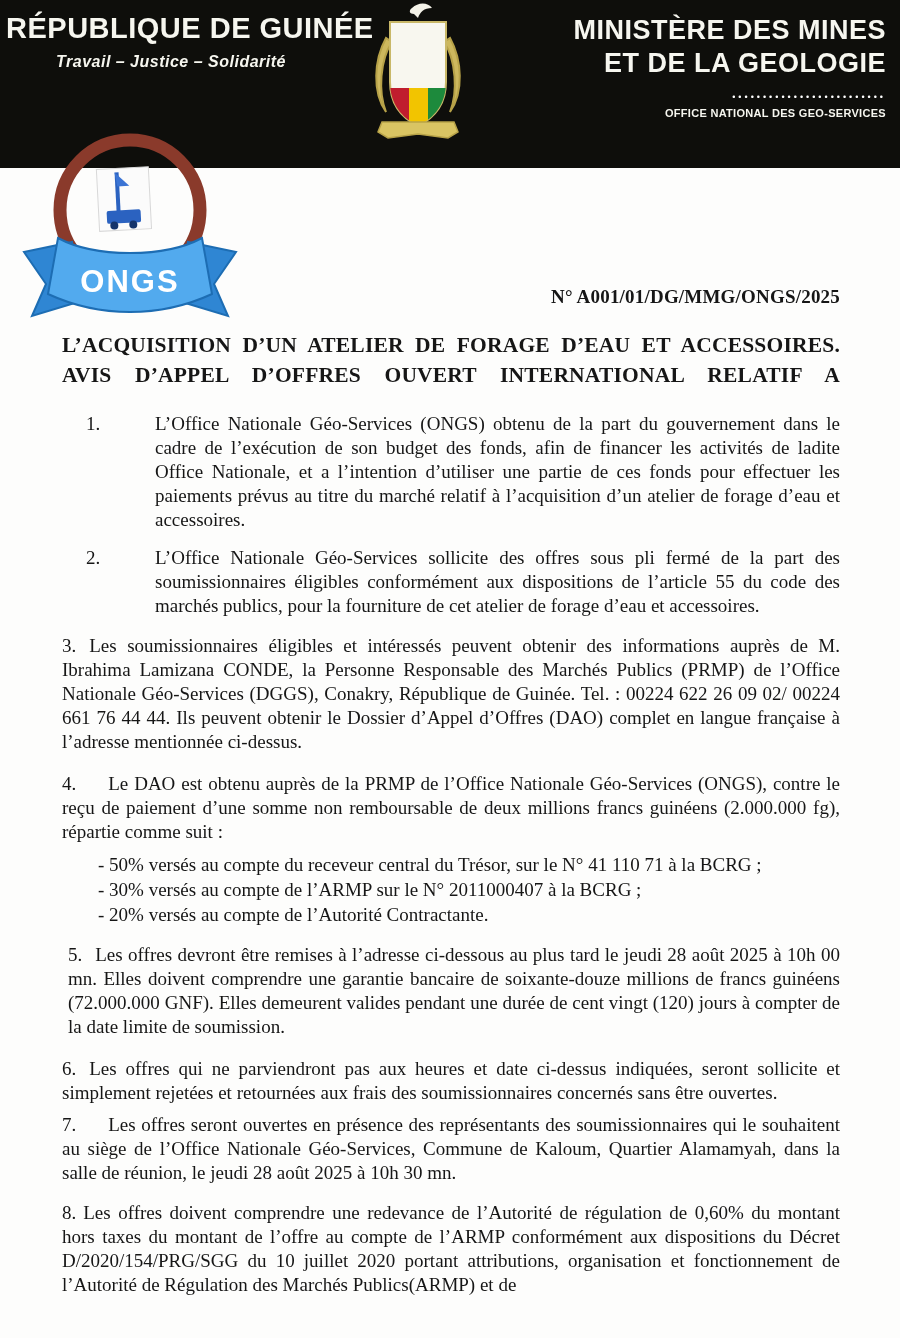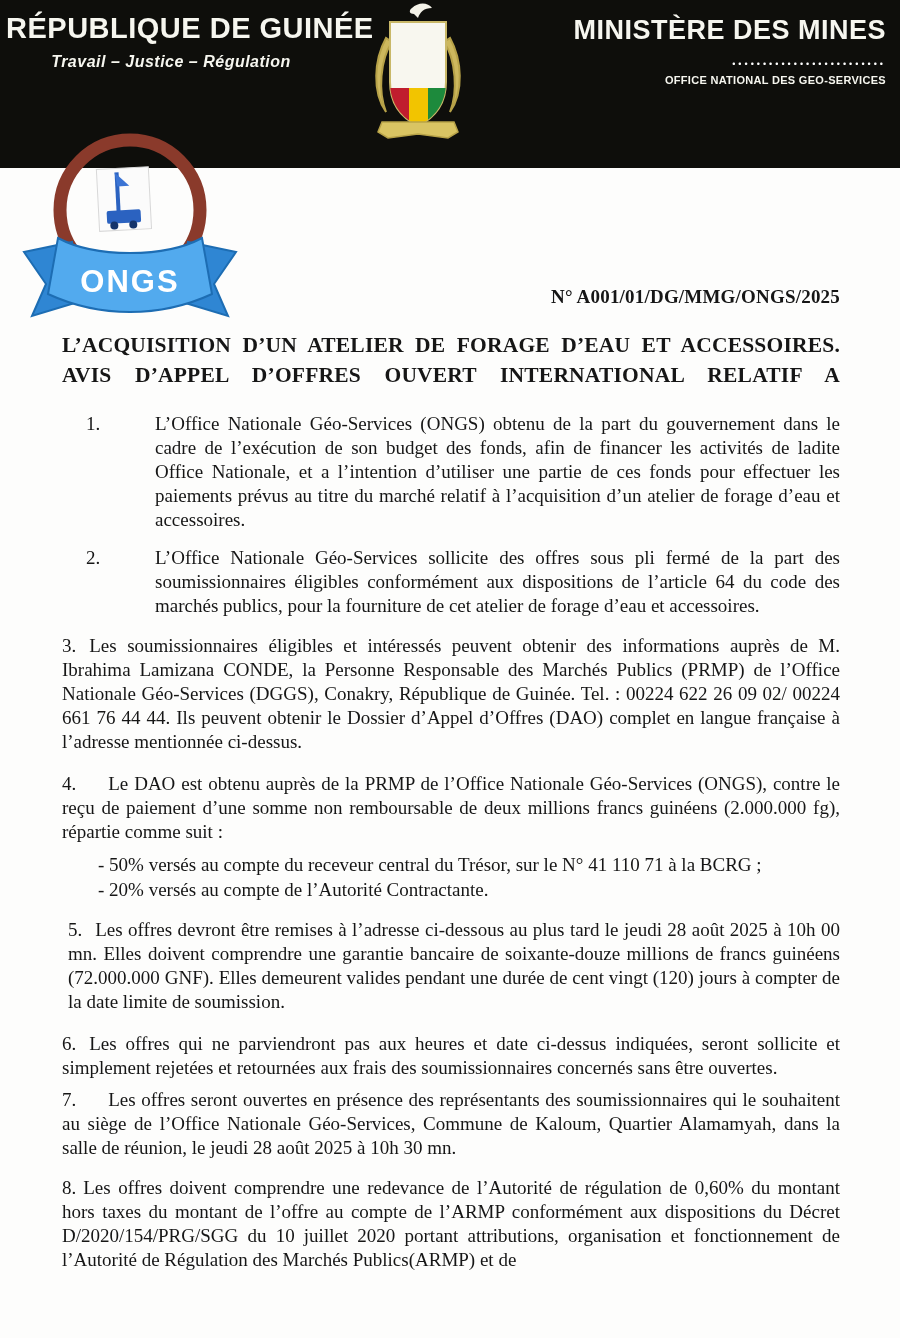--- a/index.html
+++ b/index.html
@@ -50,7 +50,7 @@
   <header class="band">
     <div class="band-left">
       <div class="republic">RÉPUBLIQUE DE GUINÉE</div>
-      <div class="motto">Travail – Justice – Régulation</div>
+      <div class="motto">Travail – Justice – Solidarité</div>
     </div>
 
     <div class="band-emblem">

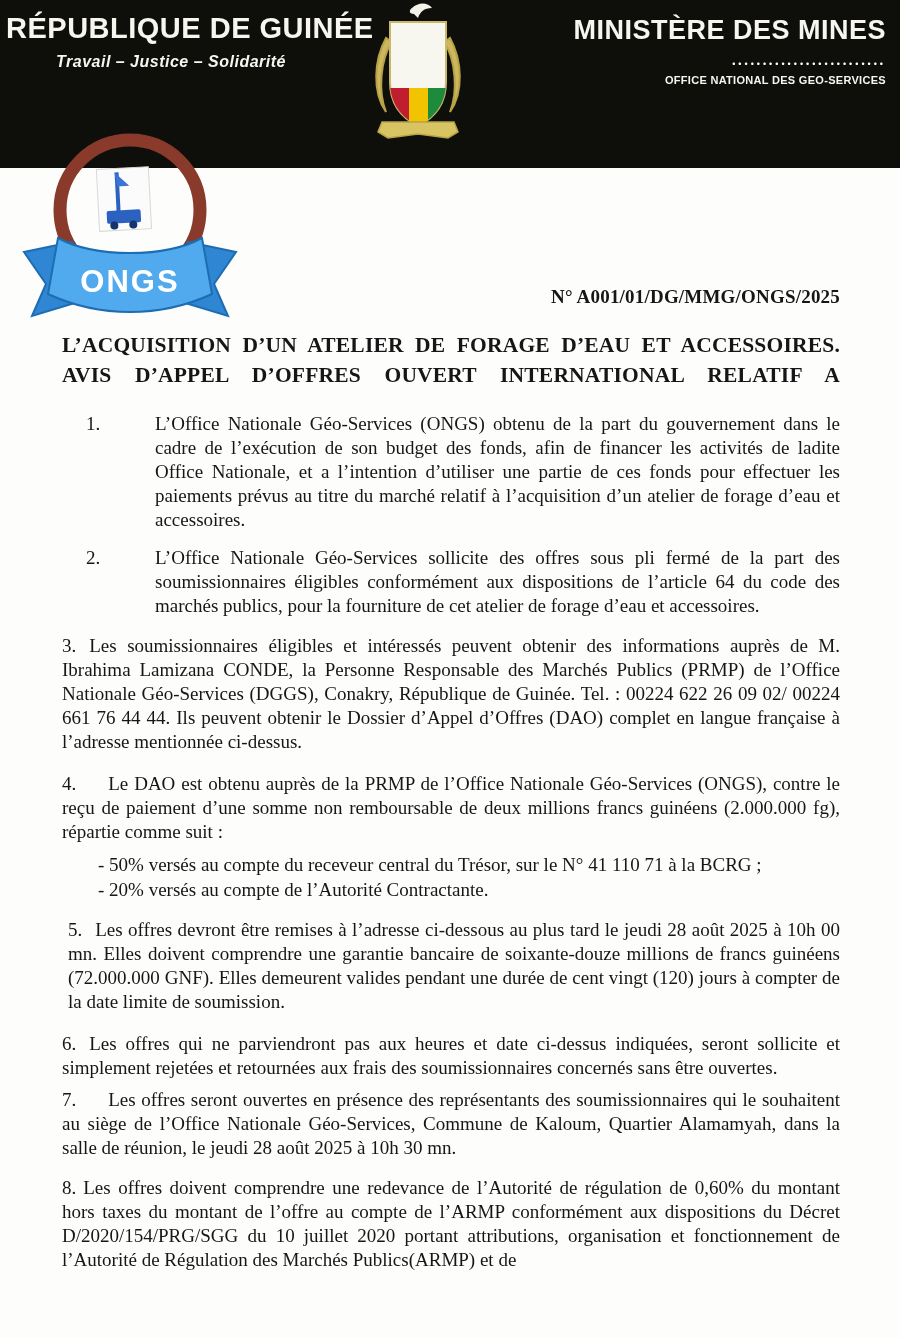--- a/index.html
+++ b/index.html
@@ -77,6 +77,7 @@
 
     <div class="band-right">
       <div class="ministry">MINISTÈRE DES MINES</div>
+      <div class="ministry">ET DE LA GEOLOGIE</div>
       <div class="dots">•••••••••••••••••••••••••</div>
       <div class="office">OFFICE NATIONAL DES GEO-SERVICES</div>
     </div>

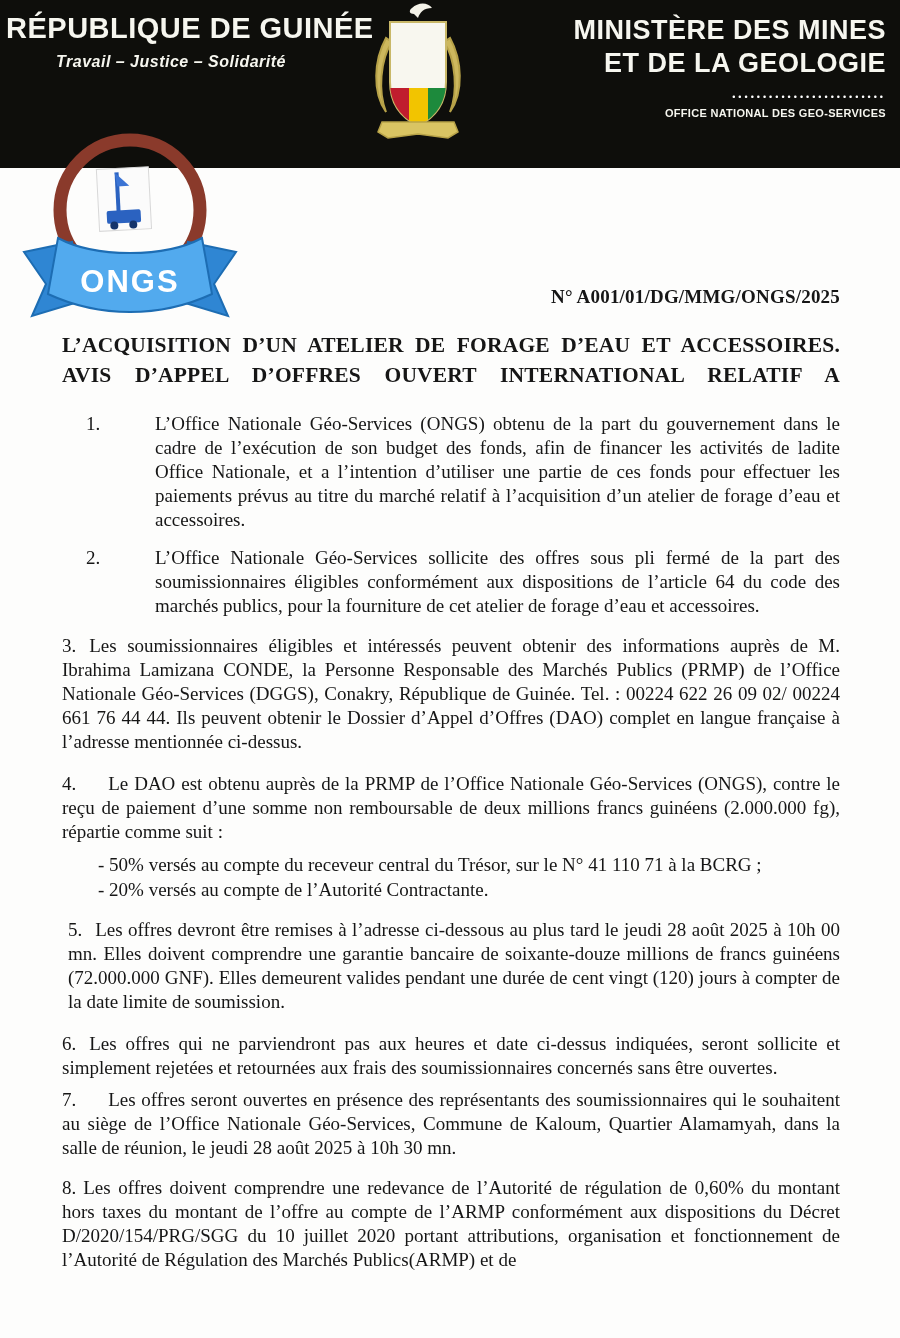--- a/index.html
+++ b/index.html
@@ -122,7 +122,7 @@
 
     <div class="para hang mt-b">
       <span class="num">2.</span>
-      <span class="ptext">L’Office Nationale Géo-Services sollicite des offres sous pli fermé de la part des soumissionnaires éligibles conformément aux dispositions de l’article 64 du code des marchés publics, pour la fourniture de cet atelier de forage d’eau et accessoires.</span>
+      <span class="ptext">L’Office Nationale Géo-Services sollicite des offres sous pli fermé de la part des soumissionnaires éligibles conformément aux dispositions de l’article 55 du code des marchés publics, pour la fourniture de cet atelier de forage d’eau et accessoires.</span>
     </div>
 
     <div class="para mt-c">

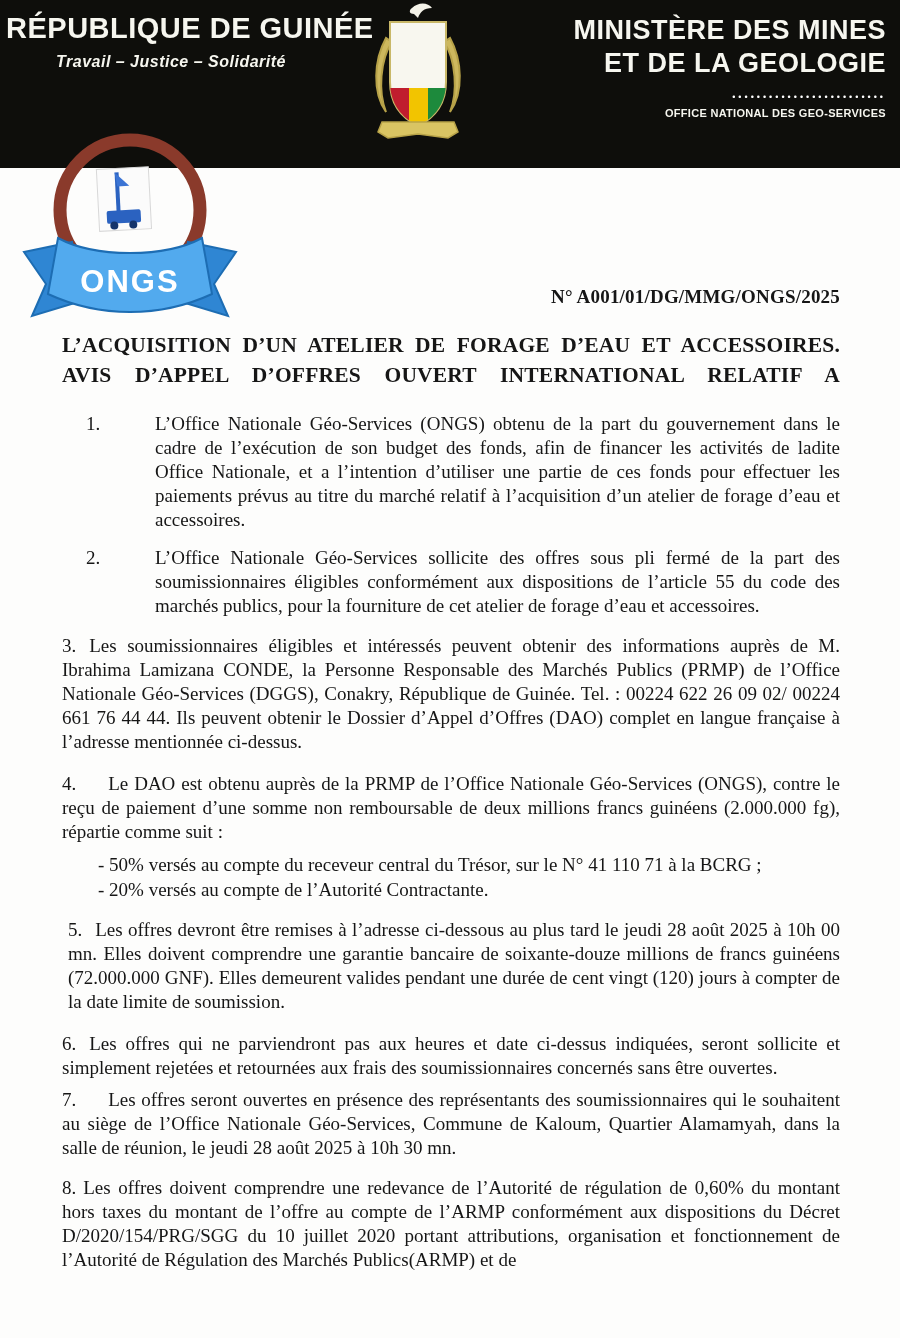--- a/index.html
+++ b/index.html
@@ -135,6 +135,7 @@
 
     <div class="bullets">
       <div>- 50% versés au compte du receveur central du Trésor, sur le N° 41 110 71 à la BCRG ;</div>
+      <div>- 30% versés au compte de l’ARMP sur le N° 2011000407 à la BCRG ;</div>
       <div>- 20% versés au compte de l’Autorité Contractante.</div>
     </div>
 

